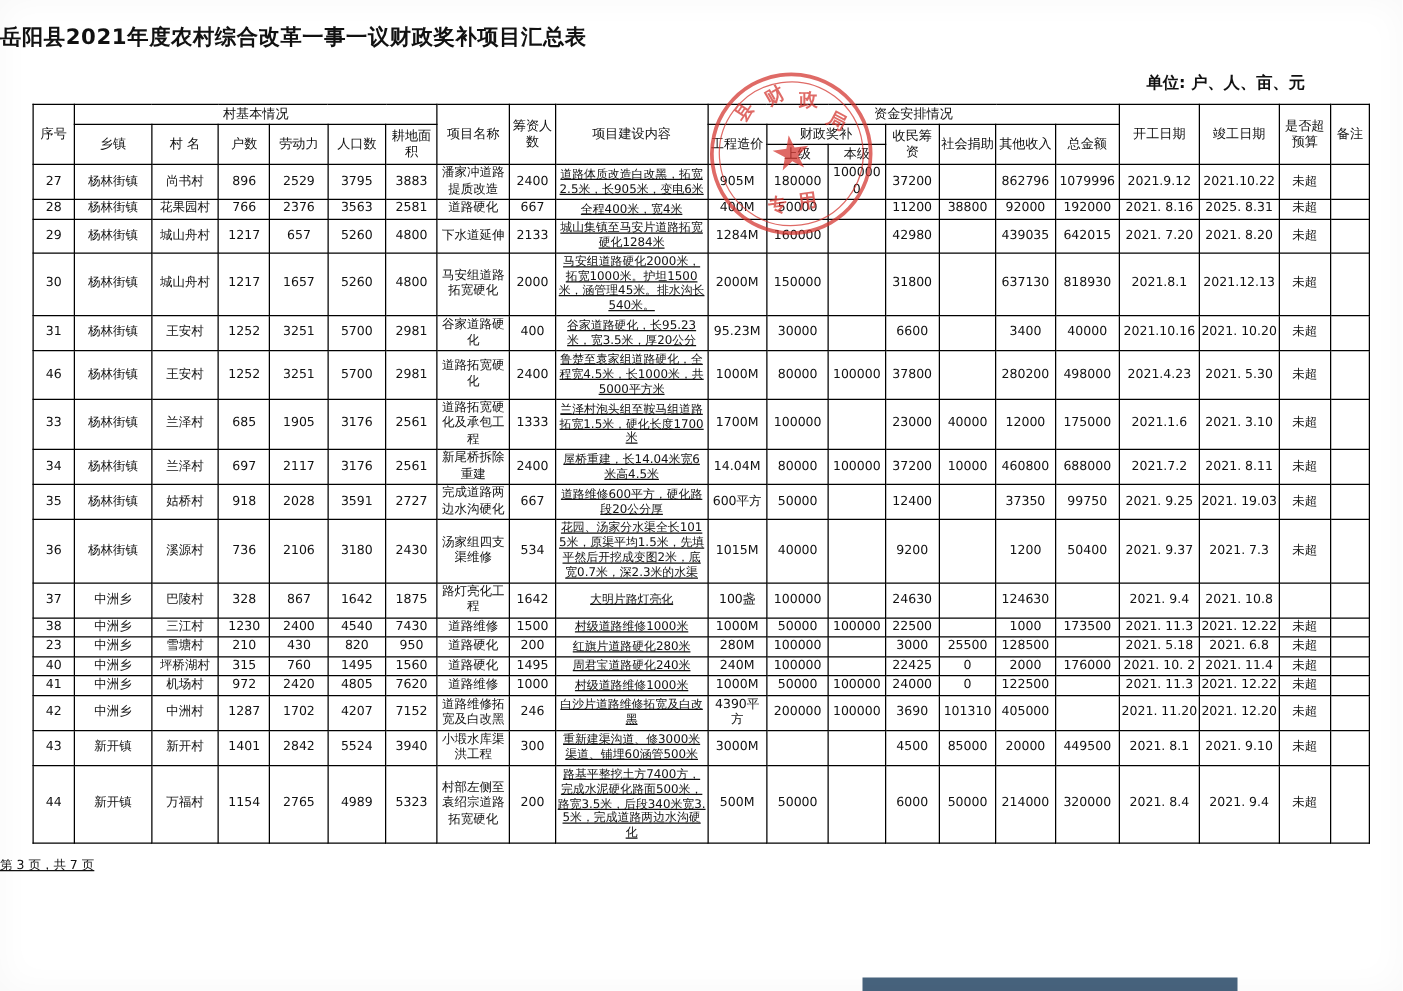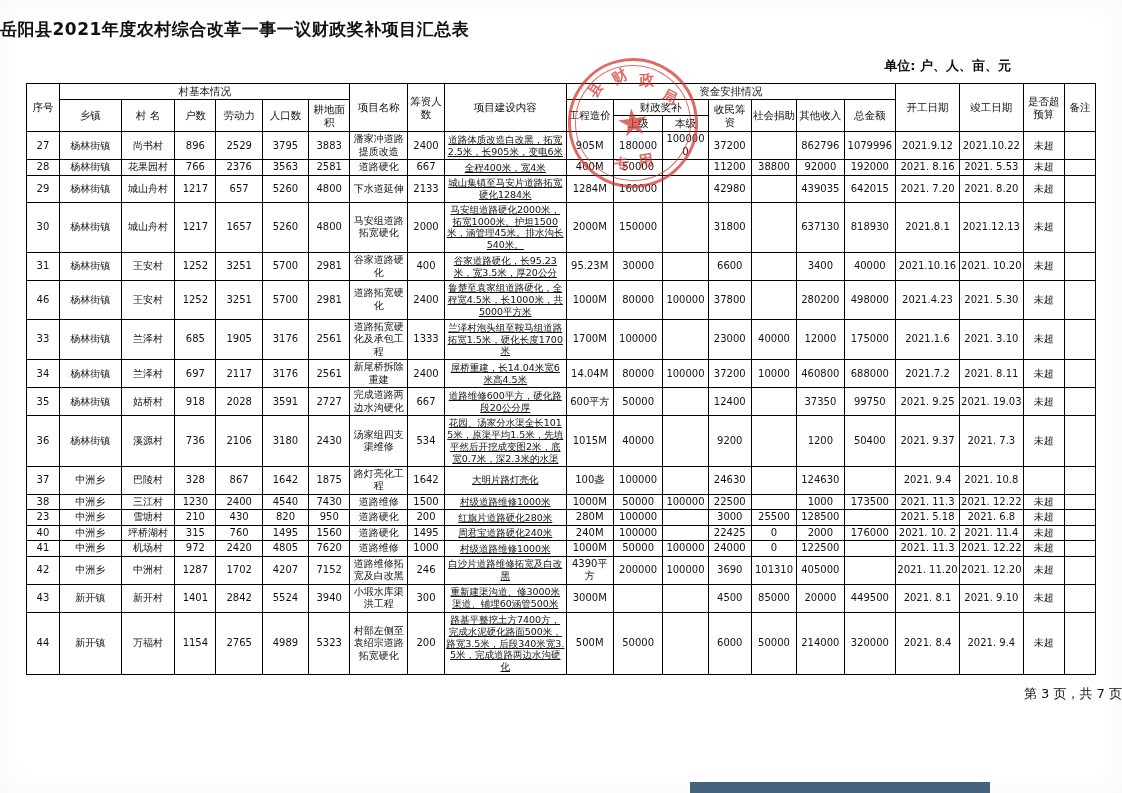--- a/index.html
+++ b/index.html
@@ -33,7 +33,7 @@
     text-align: right;
     font-size: 13px;
     font-weight: bold;
-    padding-right: 111px;
+    padding-right: 78px;
     padding-top: 16px;
     font-family: "DejaVu Sans", sans-serif;
   }

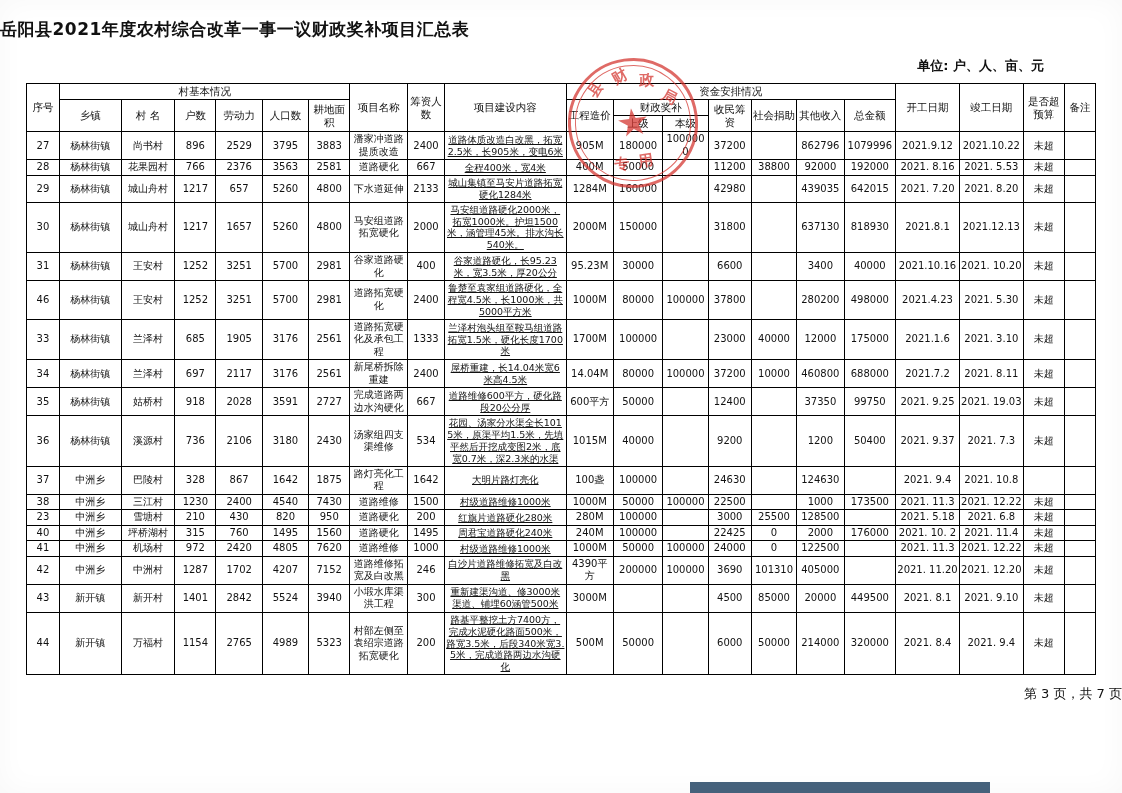--- a/index.html
+++ b/index.html
@@ -261,7 +261,7 @@
             <td>92000</td>
             <td>192000</td>
             <td>2021. 8.16</td>
-            <td>2021. 5.53</td>
+            <td>2025. 8.31</td>
             <td>未超</td>
             <td></td>
           </tr>

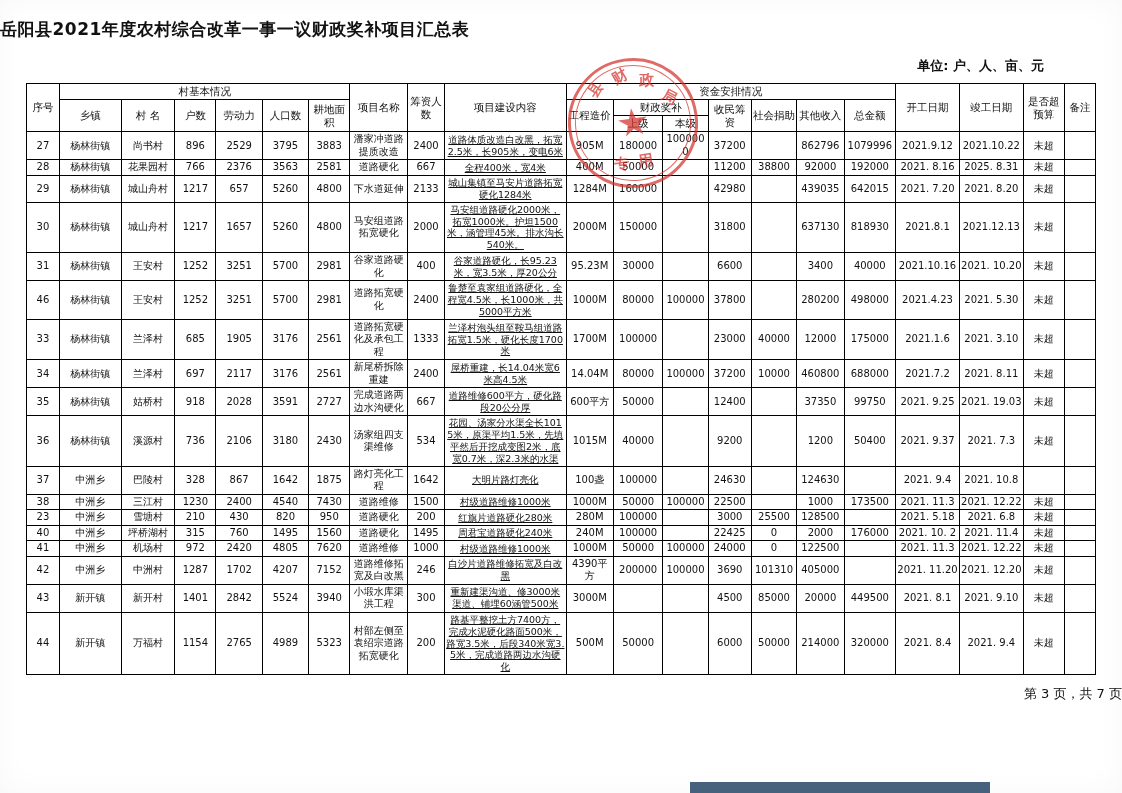--- a/index.html
+++ b/index.html
@@ -72,10 +72,11 @@
     line-height: 1.3;
   }
   .footer-page {
-    text-align: right;
-    font-size: 13px;
+    text-align: left;
+    font-size: 10px;
     padding-top: 10px;
     font-family: "DejaVu Sans", sans-serif;
+    text-decoration: underline;
   }
   
   .seal {

